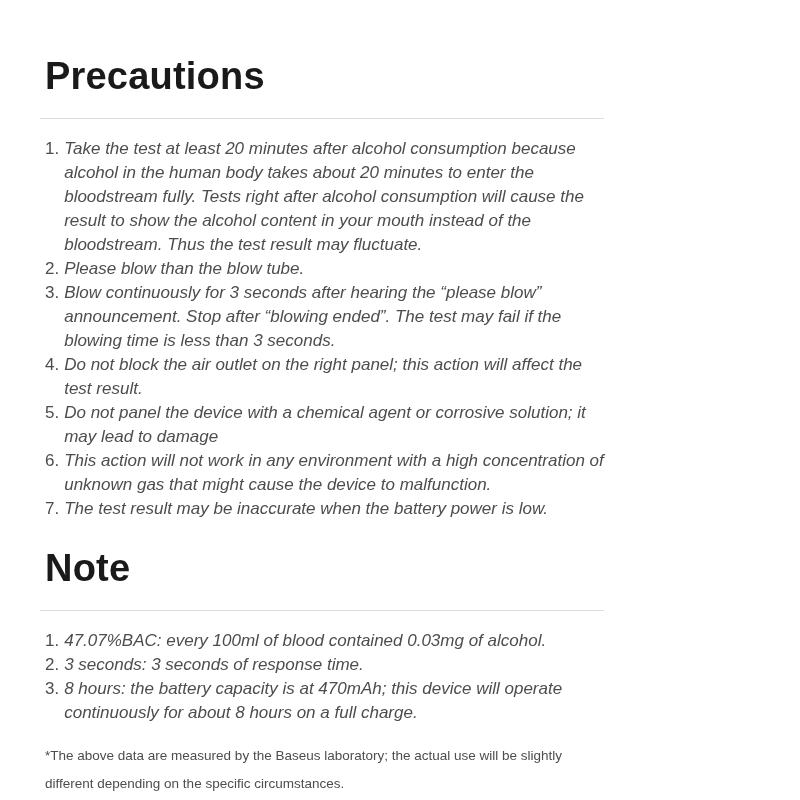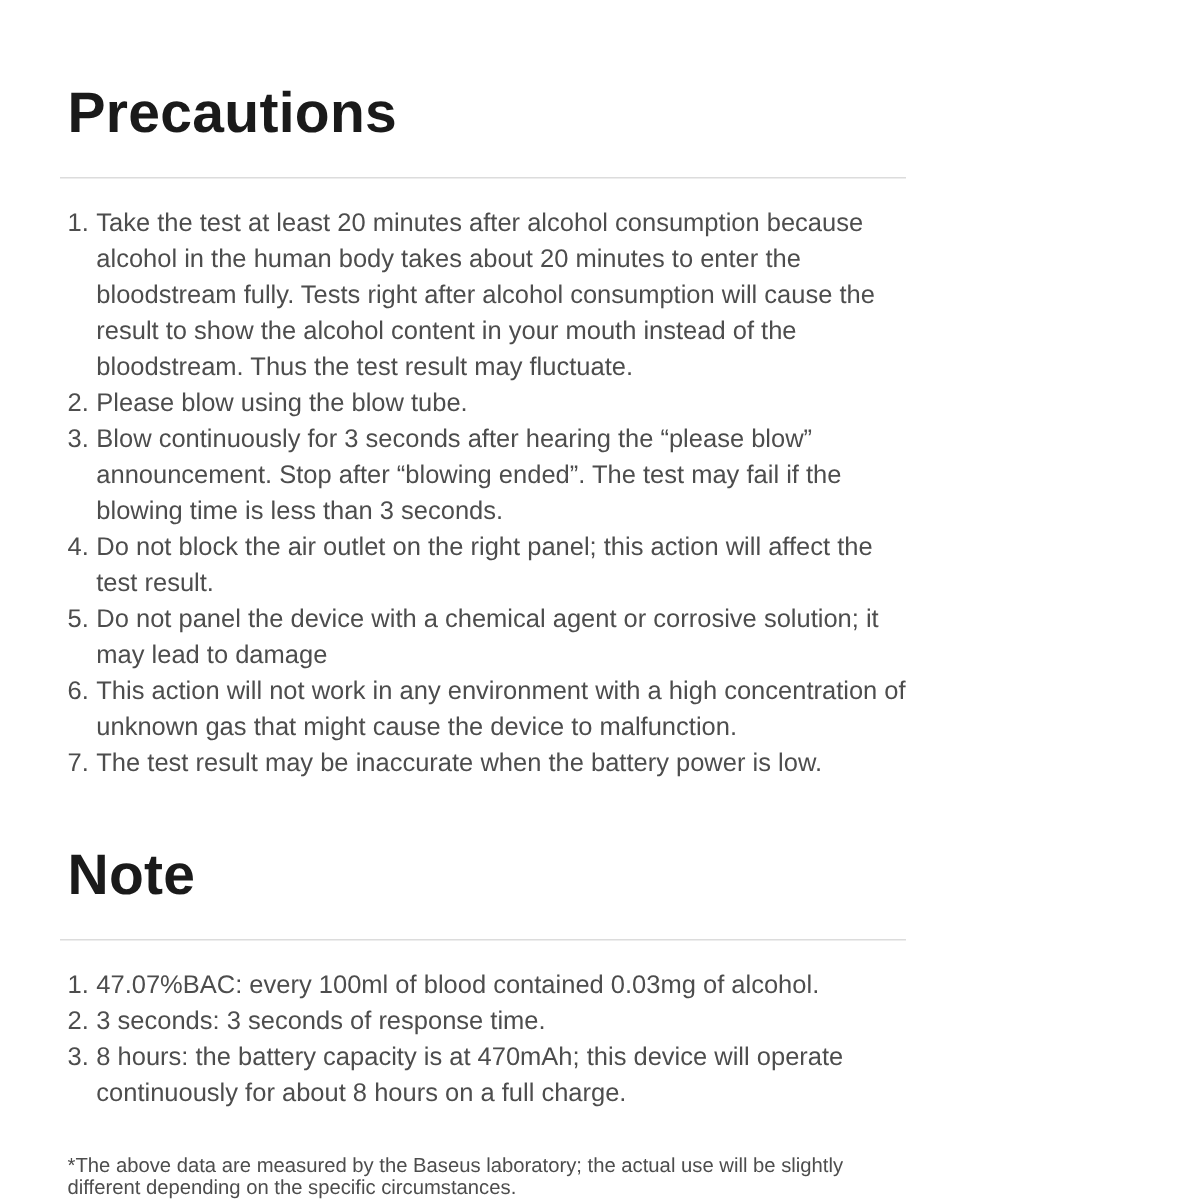--- a/index.html
+++ b/index.html
@@ -53,6 +53,7 @@
   }
   .row .txt {
     flex: 1 1 auto;
+    font-style: italic;
   }
   .note-section {
     margin-top: 41px;

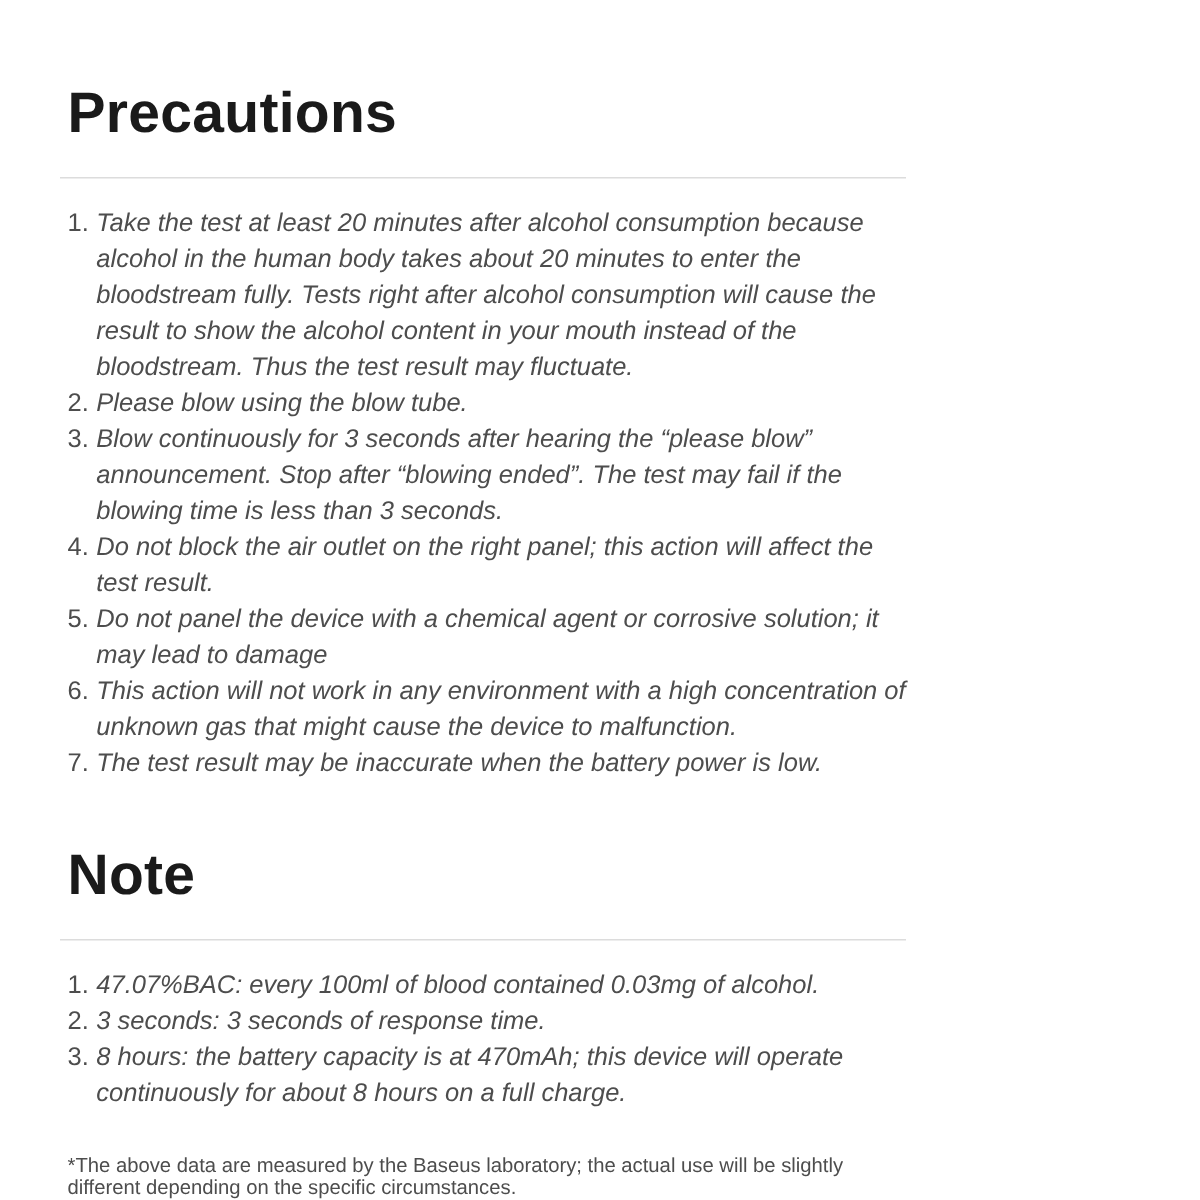--- a/index.html
+++ b/index.html
@@ -82,7 +82,7 @@
       </li>
       <li class="row">
         <span class="num">2.</span>
-        <span class="txt">Please blow using the blow tube.</span>
+        <span class="txt">Please blow than the blow tube.</span>
       </li>
       <li class="row">
         <span class="num">3.</span>

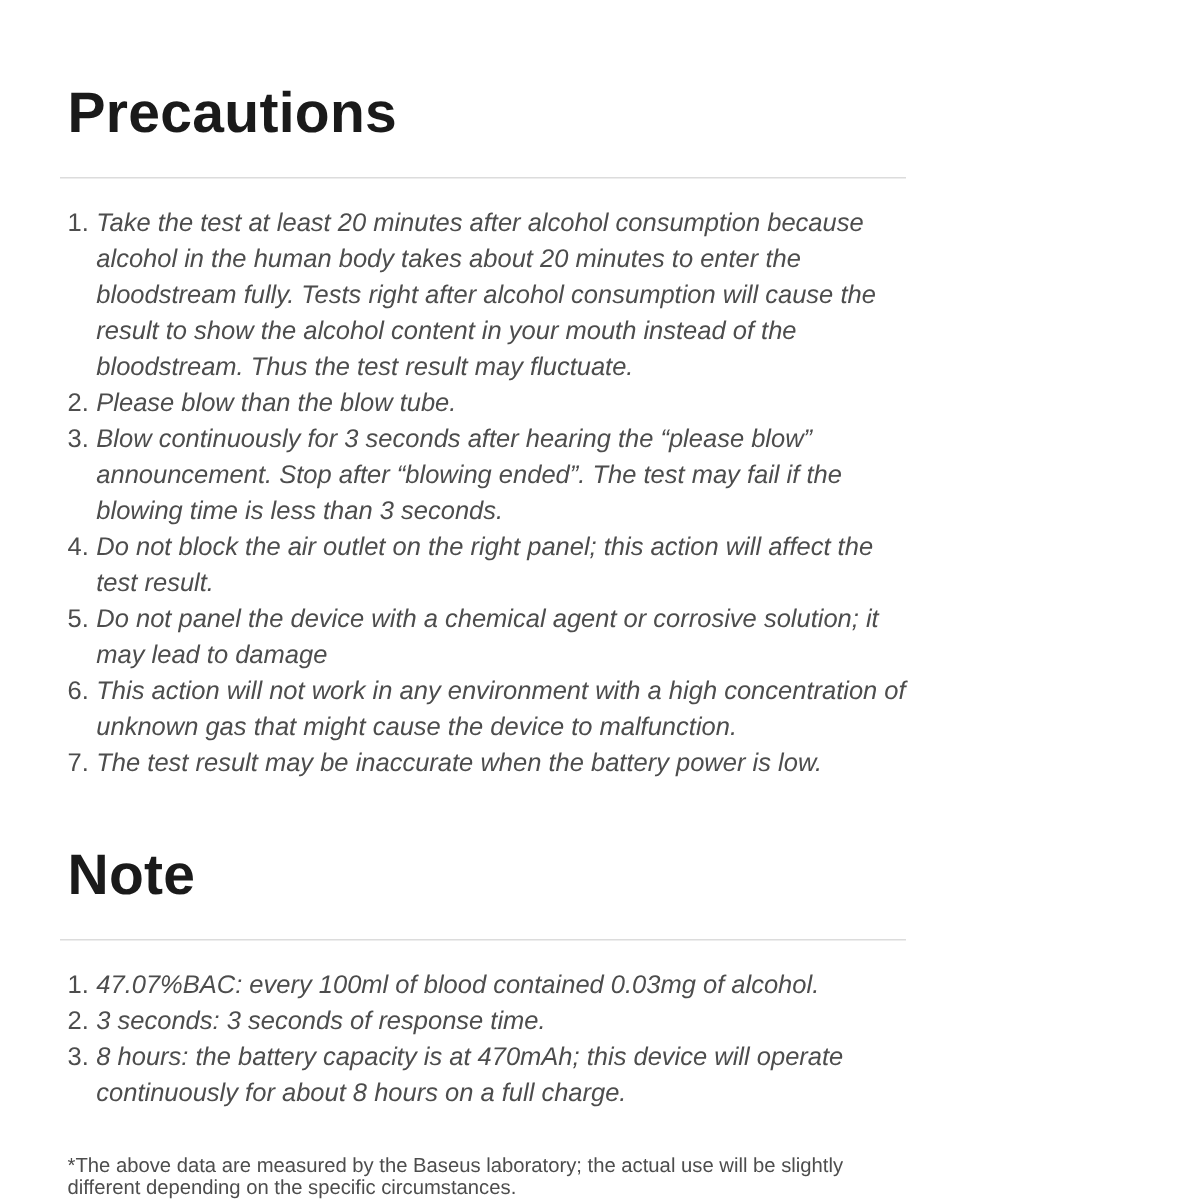--- a/index.html
+++ b/index.html
@@ -56,7 +56,7 @@
     font-style: italic;
   }
   .note-section {
-    margin-top: 41px;
+    margin-top: 25px;
   }
   .footnote {
     margin-top: 28px;

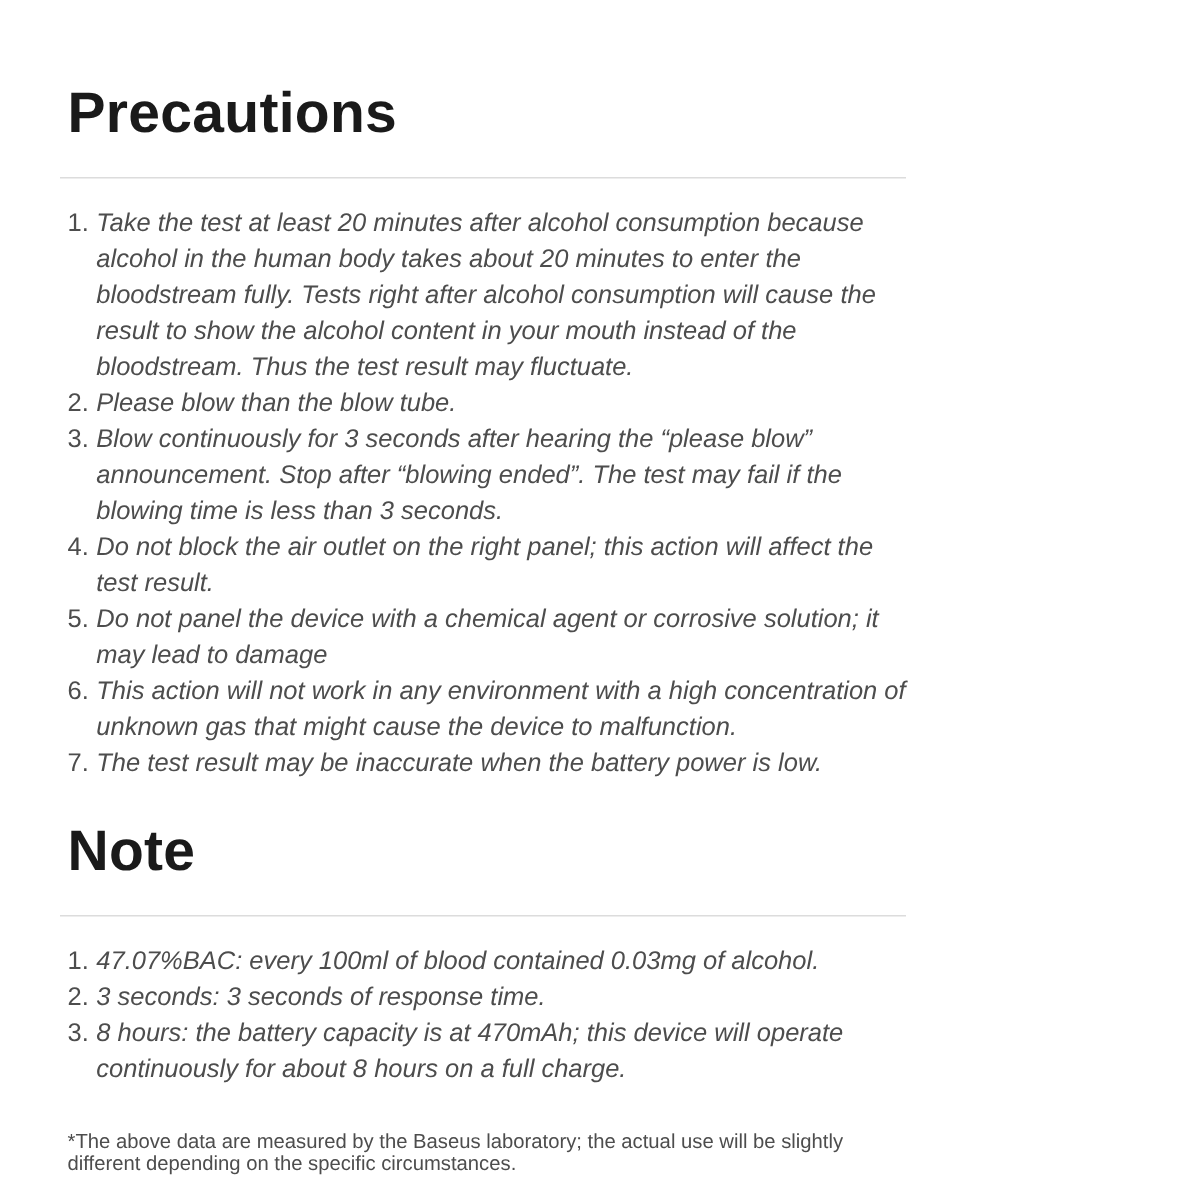--- a/index.html
+++ b/index.html
@@ -59,10 +59,10 @@
     margin-top: 25px;
   }
   .footnote {
-    margin-top: 28px;
+    margin-top: 17px;
     padding-left: 5px;
     font-size: 13.5px;
-    line-height: 15px;
+    line-height: 28px;
     color: #4d4d4d;
     max-width: 710px;
   }

